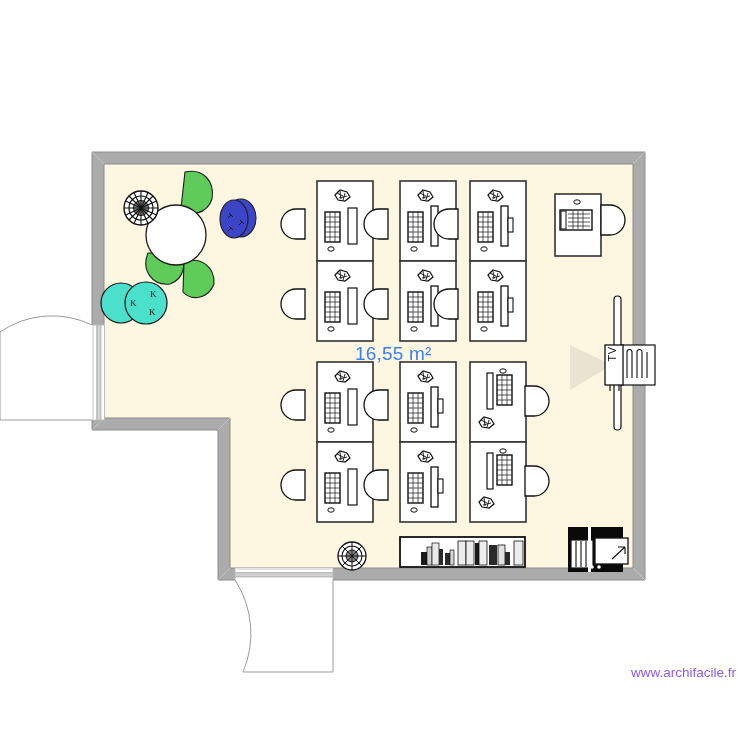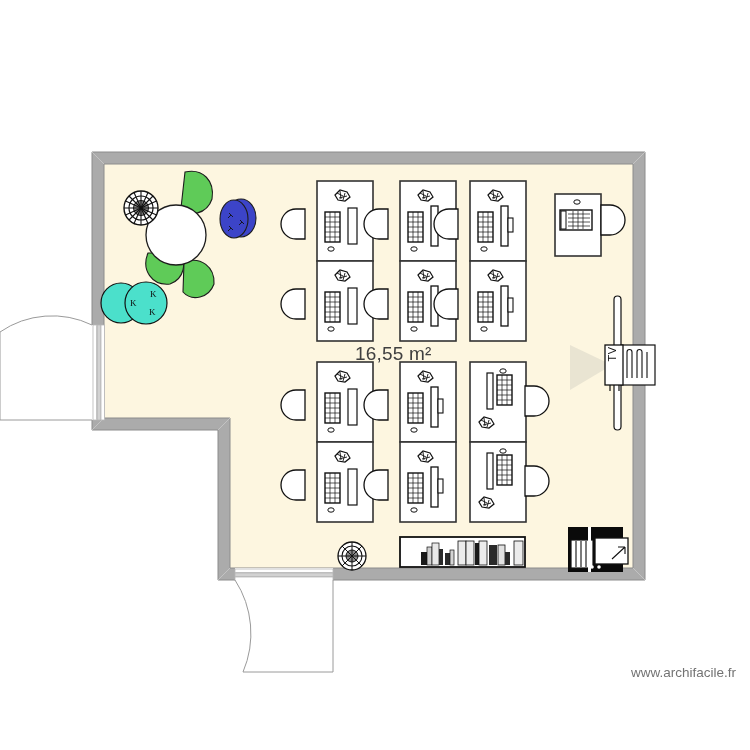--- a/index.html
+++ b/index.html
@@ -11,7 +11,7 @@
   #plan{position:absolute;left:0;top:0;width:750px;height:750px;}
   .area-label{
     position:absolute;left:355px;top:343px;
-    font-size:19px;color:#404040;
+    font-size:19px;color:#3b82f6;
     font-family:"Liberation Sans", sans-serif;
     white-space:nowrap;letter-spacing:0.2px;
   }

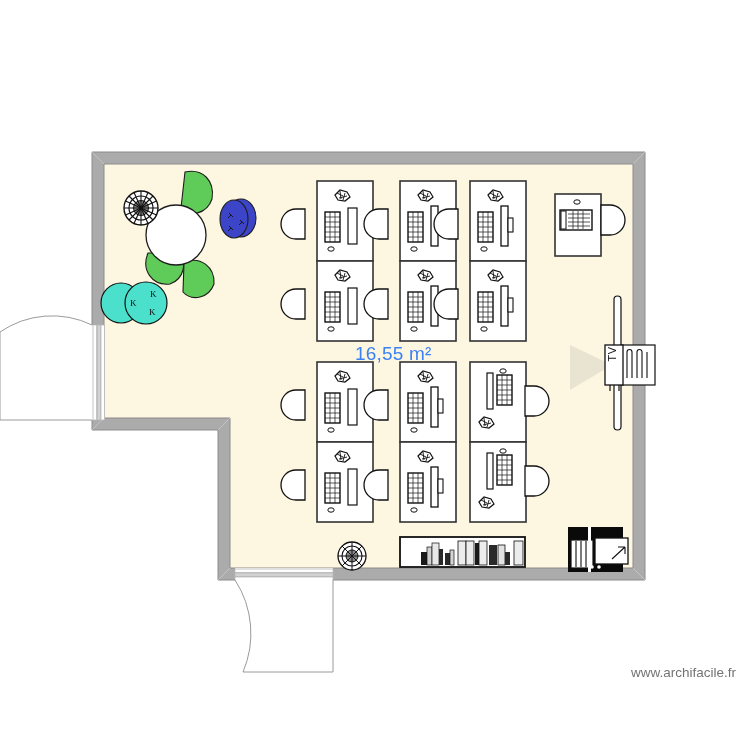--- a/index.html
+++ b/index.html
@@ -17,7 +17,7 @@
   }
   .site-footer{
     position:absolute;right:14px;top:665px;
-    font-size:13.5px;color:#737373;
+    font-size:13.5px;color:#8b5cf6;
     font-family:"Liberation Sans", sans-serif;
     white-space:nowrap;
     margin-left:40px;

